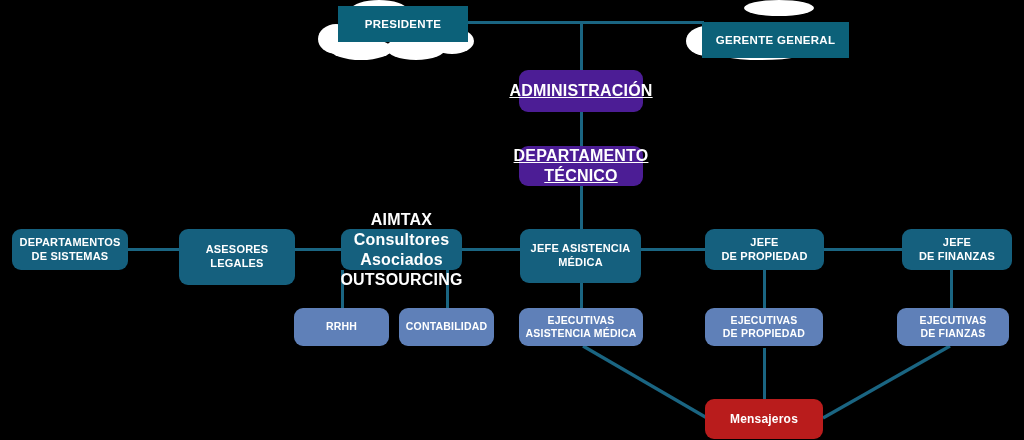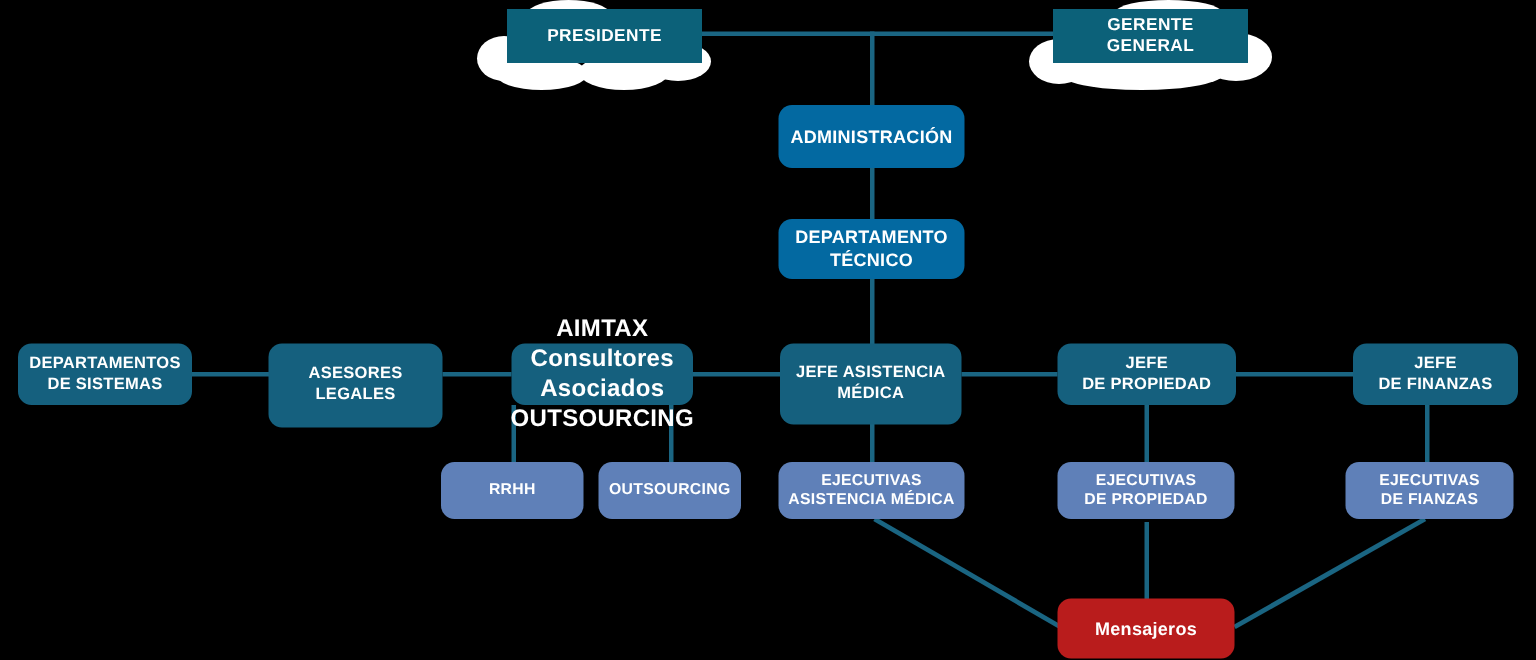--- a/index.html
+++ b/index.html
@@ -154,7 +154,7 @@
     <span class="label">PRESIDENTE</span>
   </div>
 
-  <div class="node node-teal-sq" style="left:702px; top:6px; width:130px; height:36px;justify-content:center;">
+  <div class="node node-teal-sq" style="left:702px; top:22px; width:147px; height:36px;justify-content:center;">
     <span class="label">GERENTE GENERAL</span>
   </div>
 

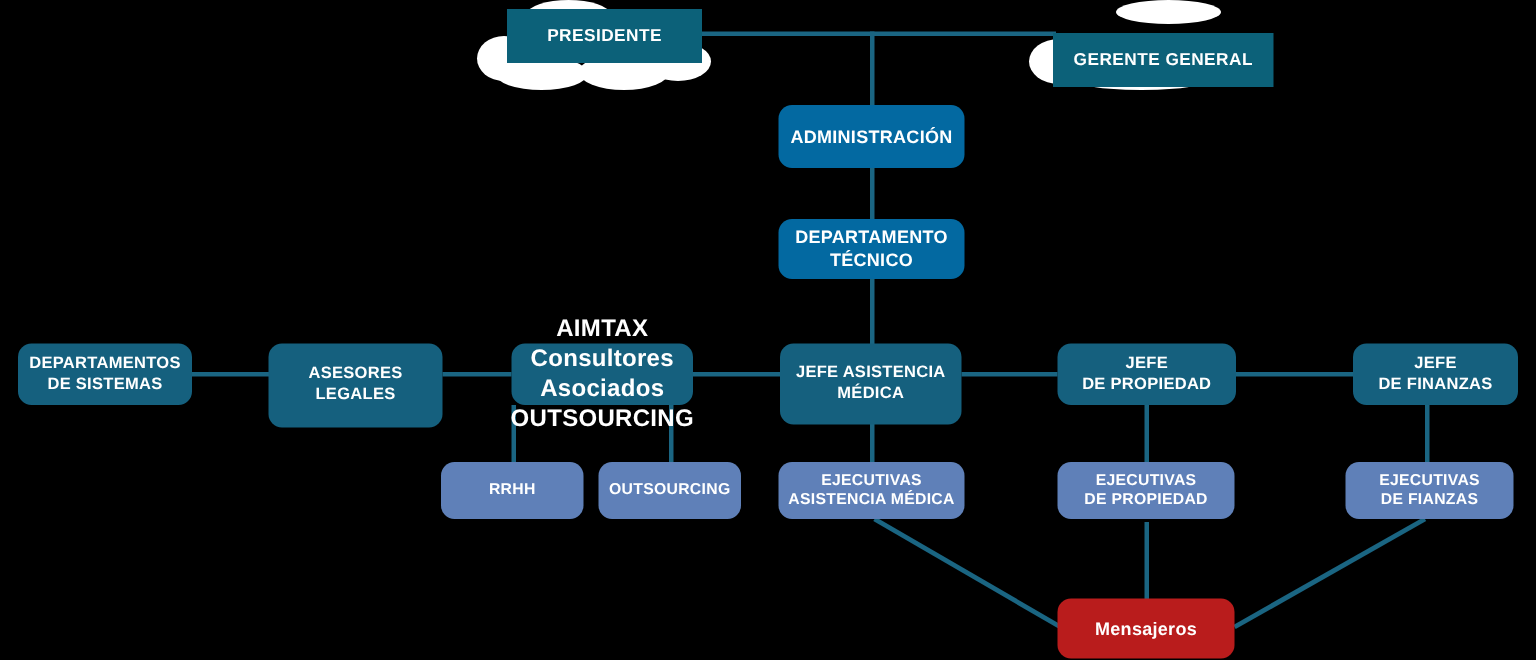--- a/index.html
+++ b/index.html
@@ -81,11 +81,12 @@
   }
   
   .node-gray {
-    background: #0369a1;
-    border-radius: 9px;
-    font-weight: bold;
-    font-size: 12px;
-    letter-spacing: 0.2px;
+    background: #4c1d95;
+    border-radius: 9px;
+    font-weight: bold;
+    font-size: 16px;
+    letter-spacing: 0.2px;
+    text-decoration: underline;
   }
   
   .node-blue {

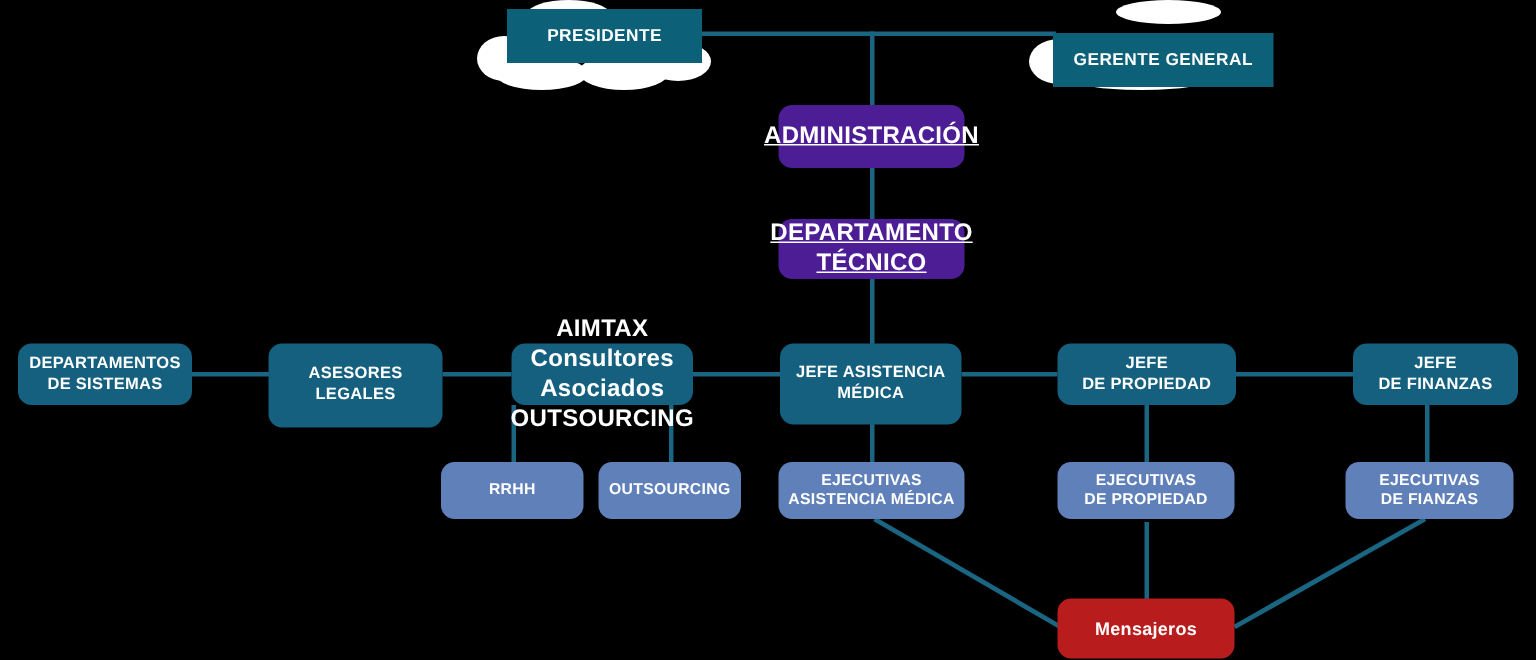--- a/index.html
+++ b/index.html
@@ -203,7 +203,7 @@
   </div>
 
   <div class="node node-blue" style="left:399px; top:308px; width:95px; height:38px;">
-    <span class="label">OUTSOURCING</span>
+    <span class="label">CONTABILIDAD</span>
   </div>
 
   <div class="node node-blue" style="left:519px; top:308px; width:124px; height:38px;">

